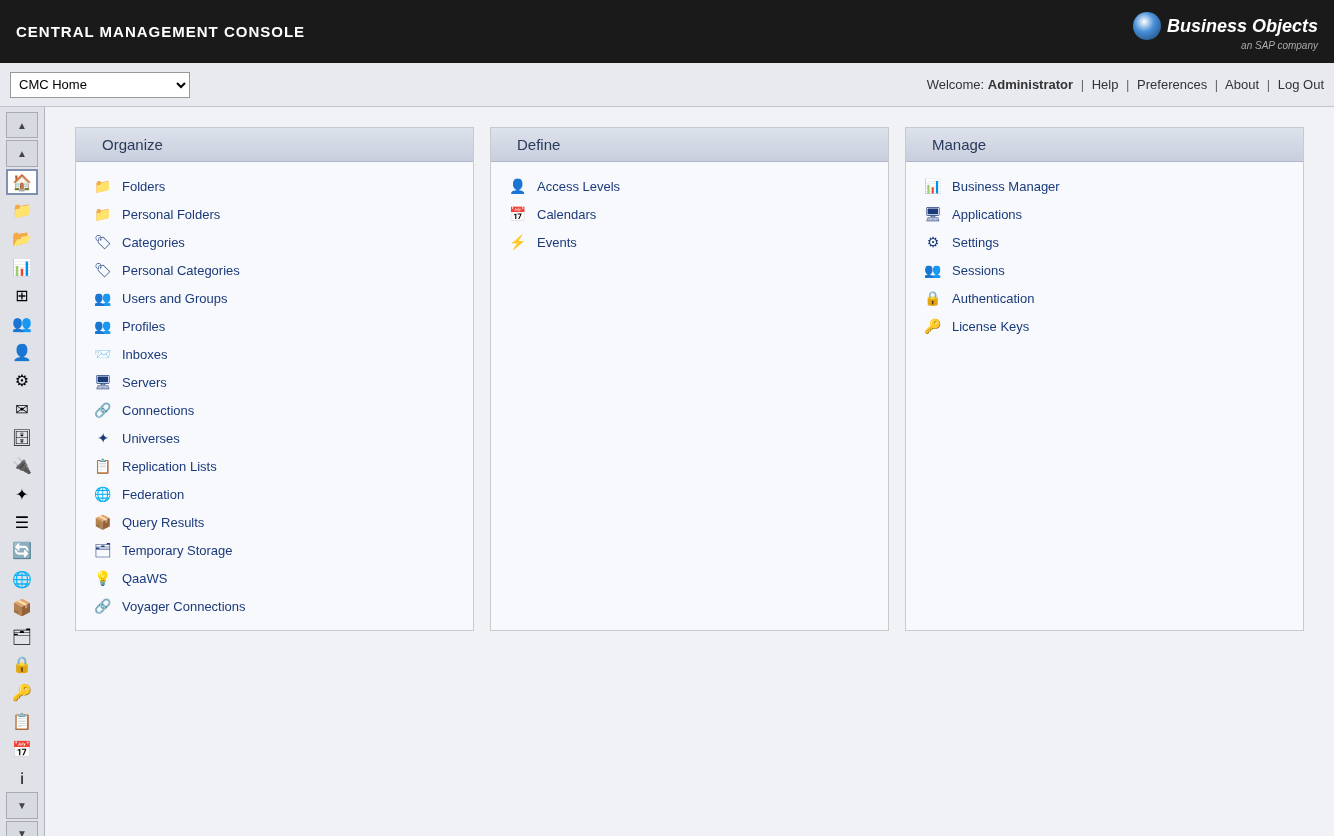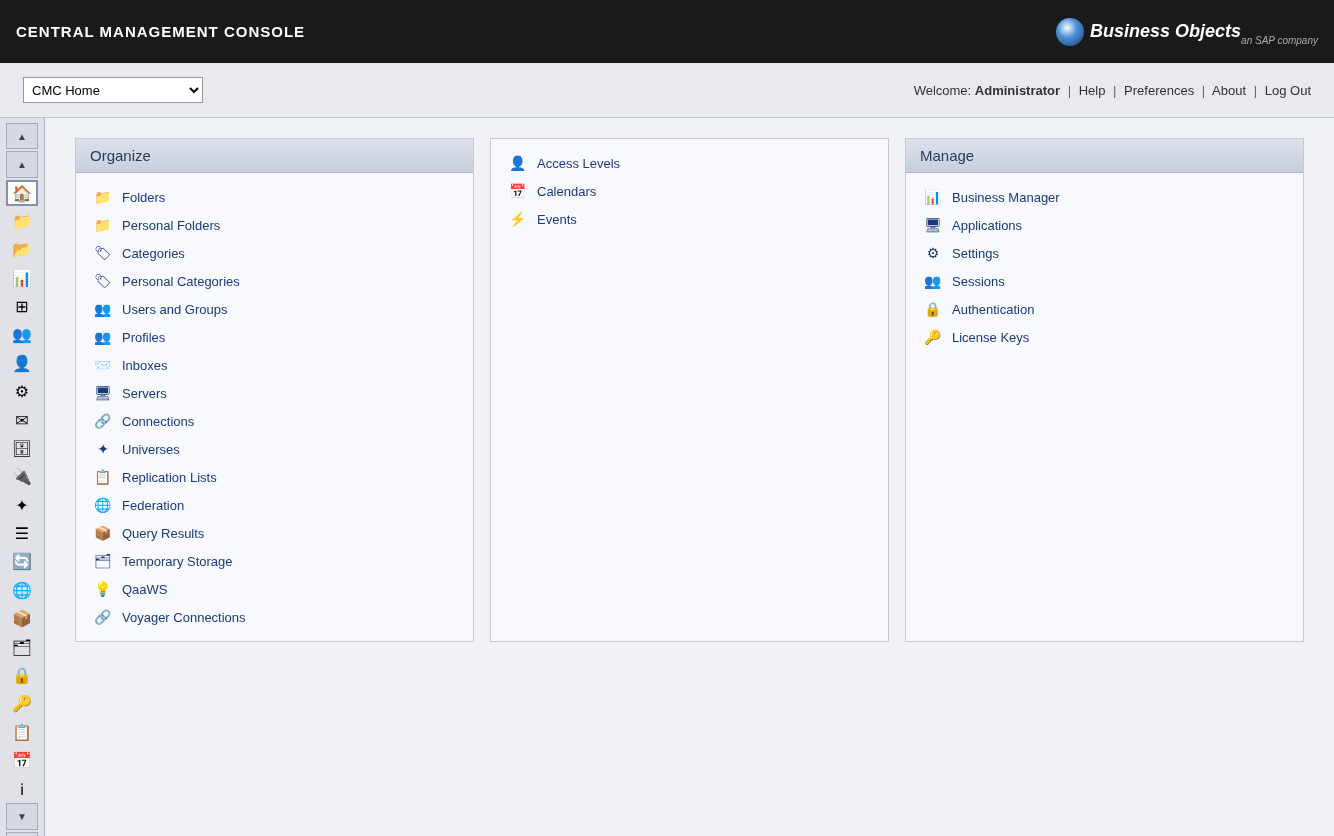--- a/index.html
+++ b/index.html
@@ -22,7 +22,7 @@
     }
     #header-logo {
       display: flex;
-      flex-direction: row;
+      flex-direction: column;
       align-items: flex-end;
     }
     #logo-text {

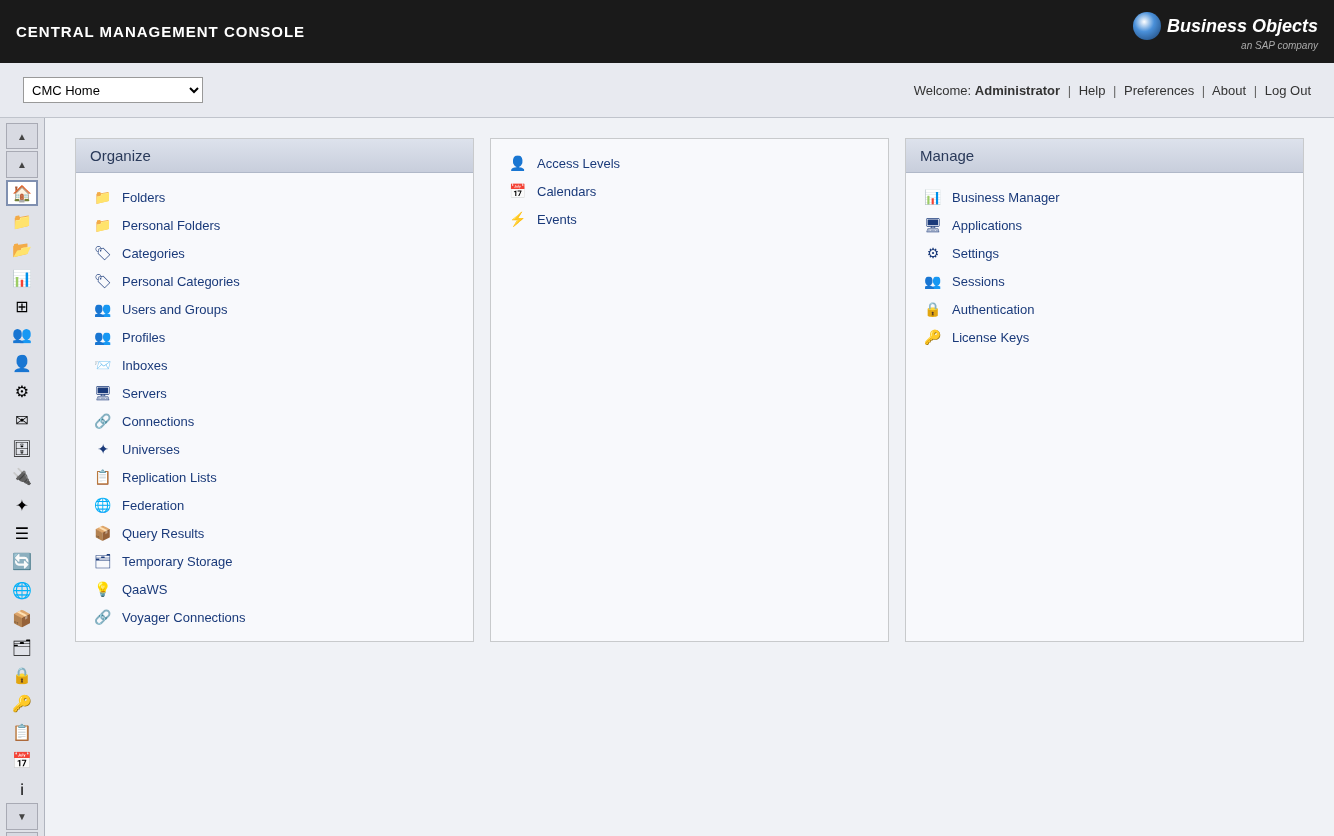--- a/index.html
+++ b/index.html
@@ -49,10 +49,10 @@
     
     #toolbar {
       background: #e8eaf0;
-      height: 55px;
-      display: flex;
-      align-items: center;
-      padding: 0 23px;
+      height: 44px;
+      display: flex;
+      align-items: center;
+      padding: 0 10px;
       border-bottom: 1px solid #c0c4cc;
       justify-content: space-between;
     }

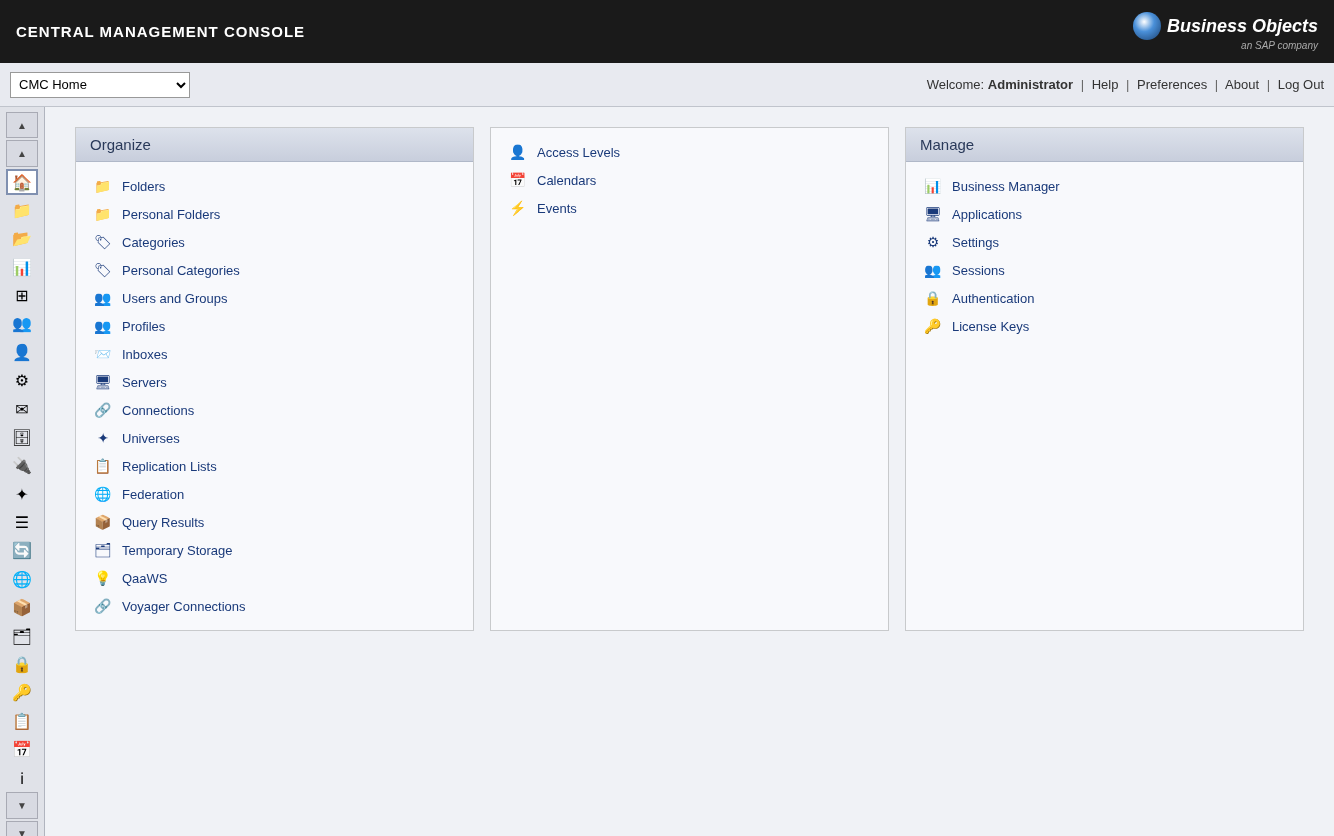--- a/index.html
+++ b/index.html
@@ -150,7 +150,7 @@
     }
     .section-header {
       background: linear-gradient(to bottom, #dde2ec, #c8cedc);
-      padding: 8px 14px;
+      padding: 8px 26px;
       font-size: 15px;
       color: #2a3a5a;
       font-weight: normal;

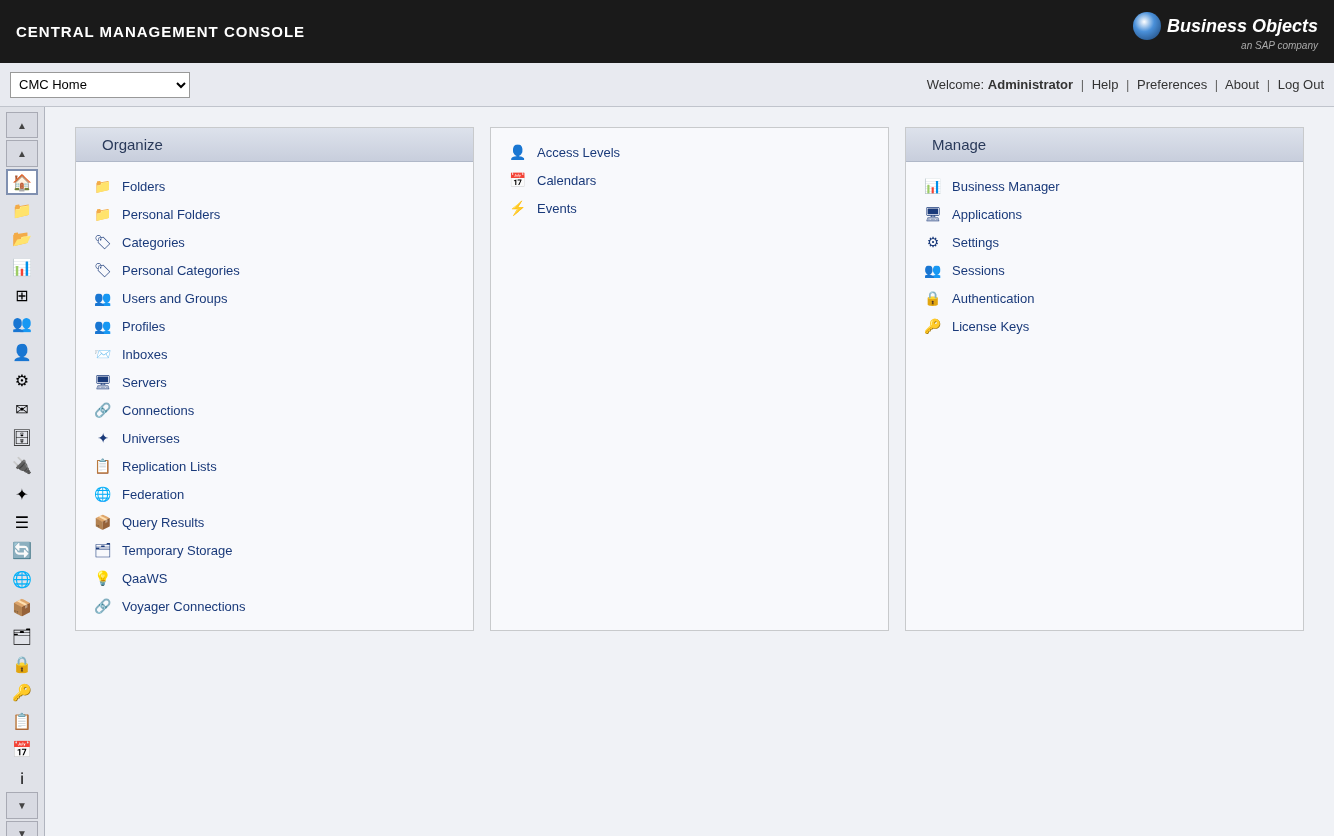--- a/index.html
+++ b/index.html
@@ -365,6 +365,7 @@
       </div>
 
       <div class="section-panel">
+        <div class="section-header">Define</div>
         <div class="section-body">
           <a class="menu-item" href="#">
             <span class="item-icon">👤</span>

